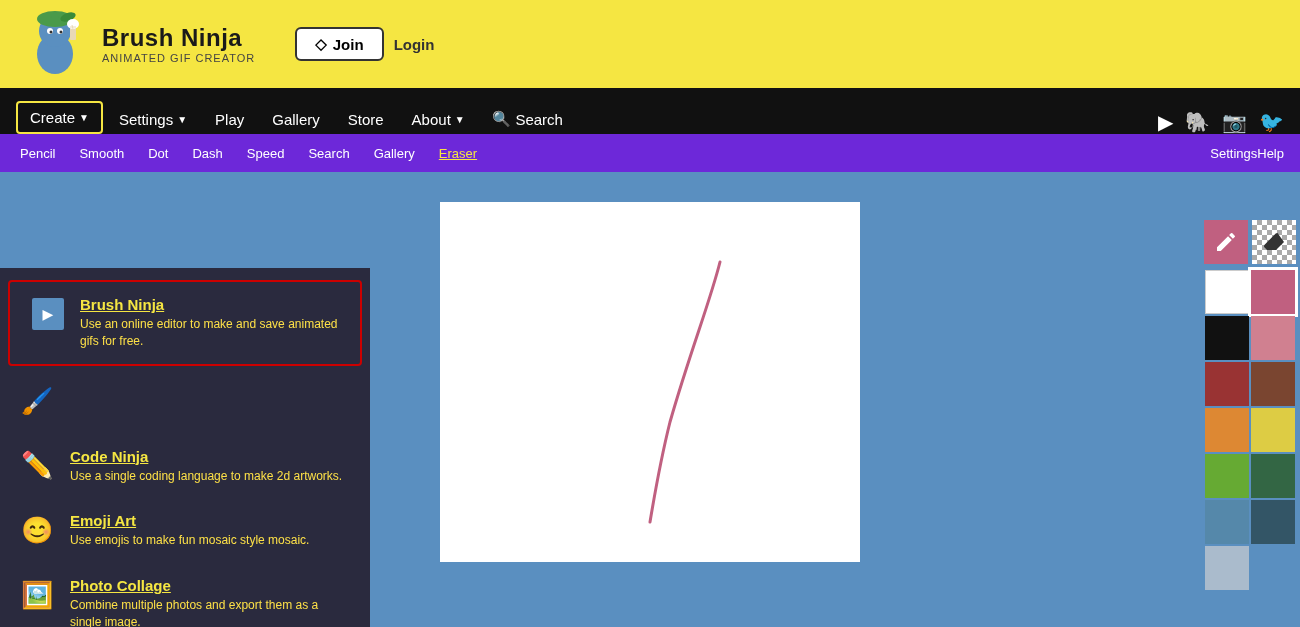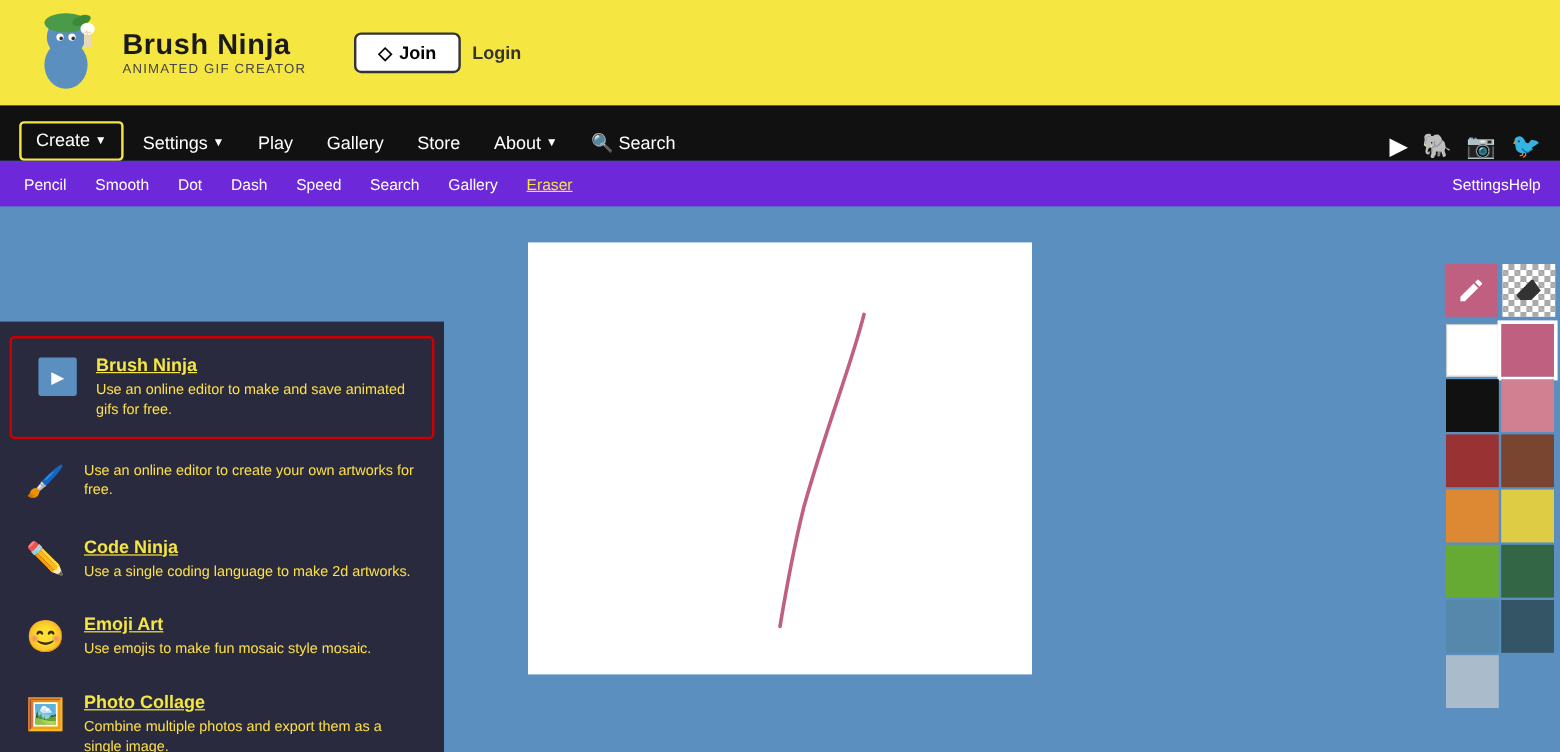--- a/index.html
+++ b/index.html
@@ -368,7 +368,6 @@
         <span style="font-size:26px; color:#5a8fc0;">🖌️</span>
       </div>
       <div class="item-text">
-        <p>Use an online editor to create your own artworks for free.</p>
       </div>
     </div>
 

